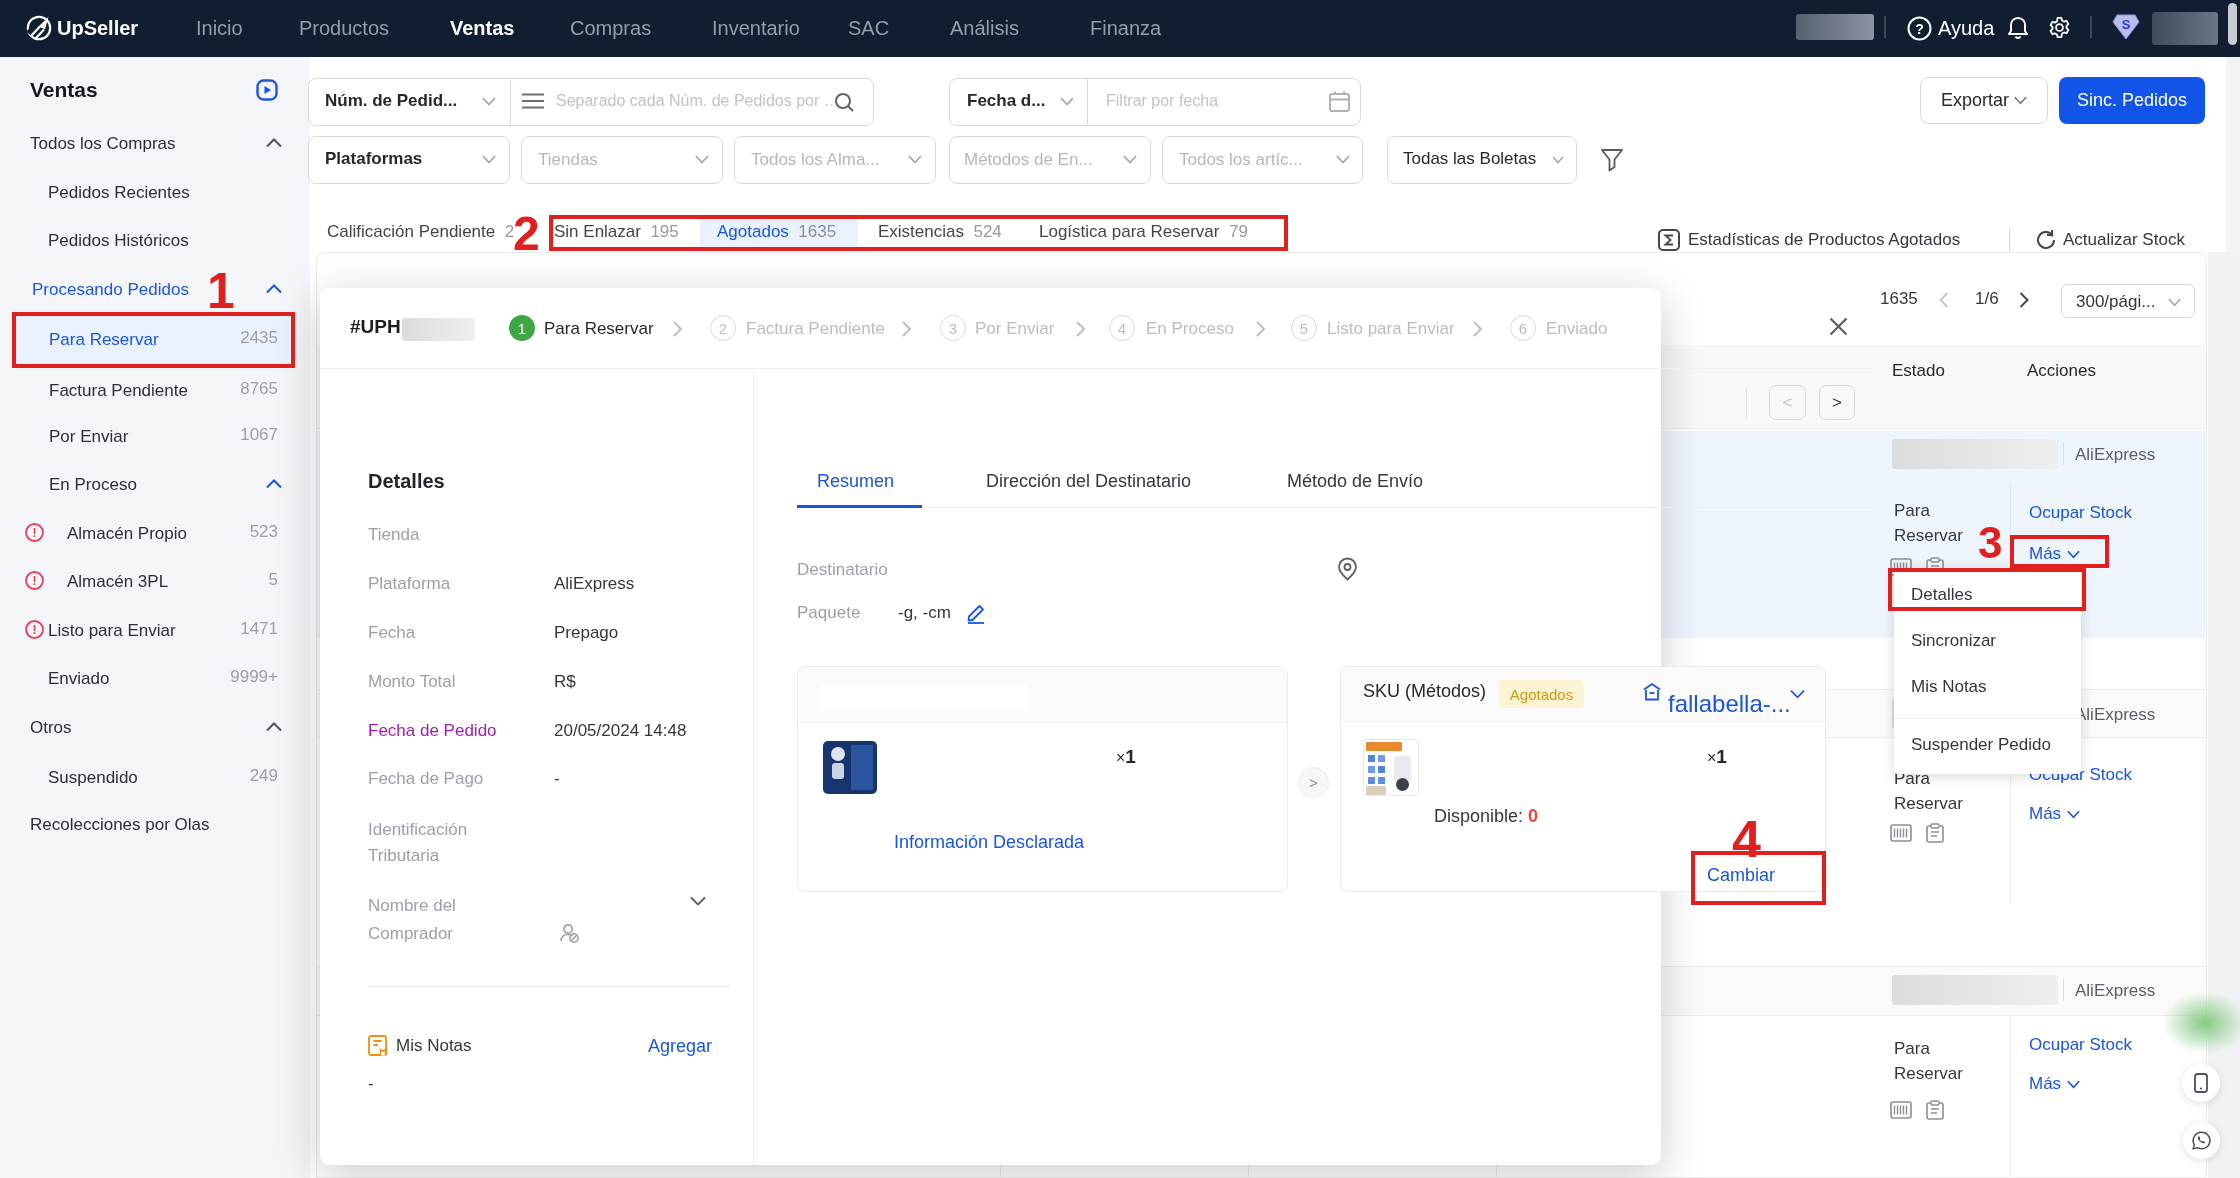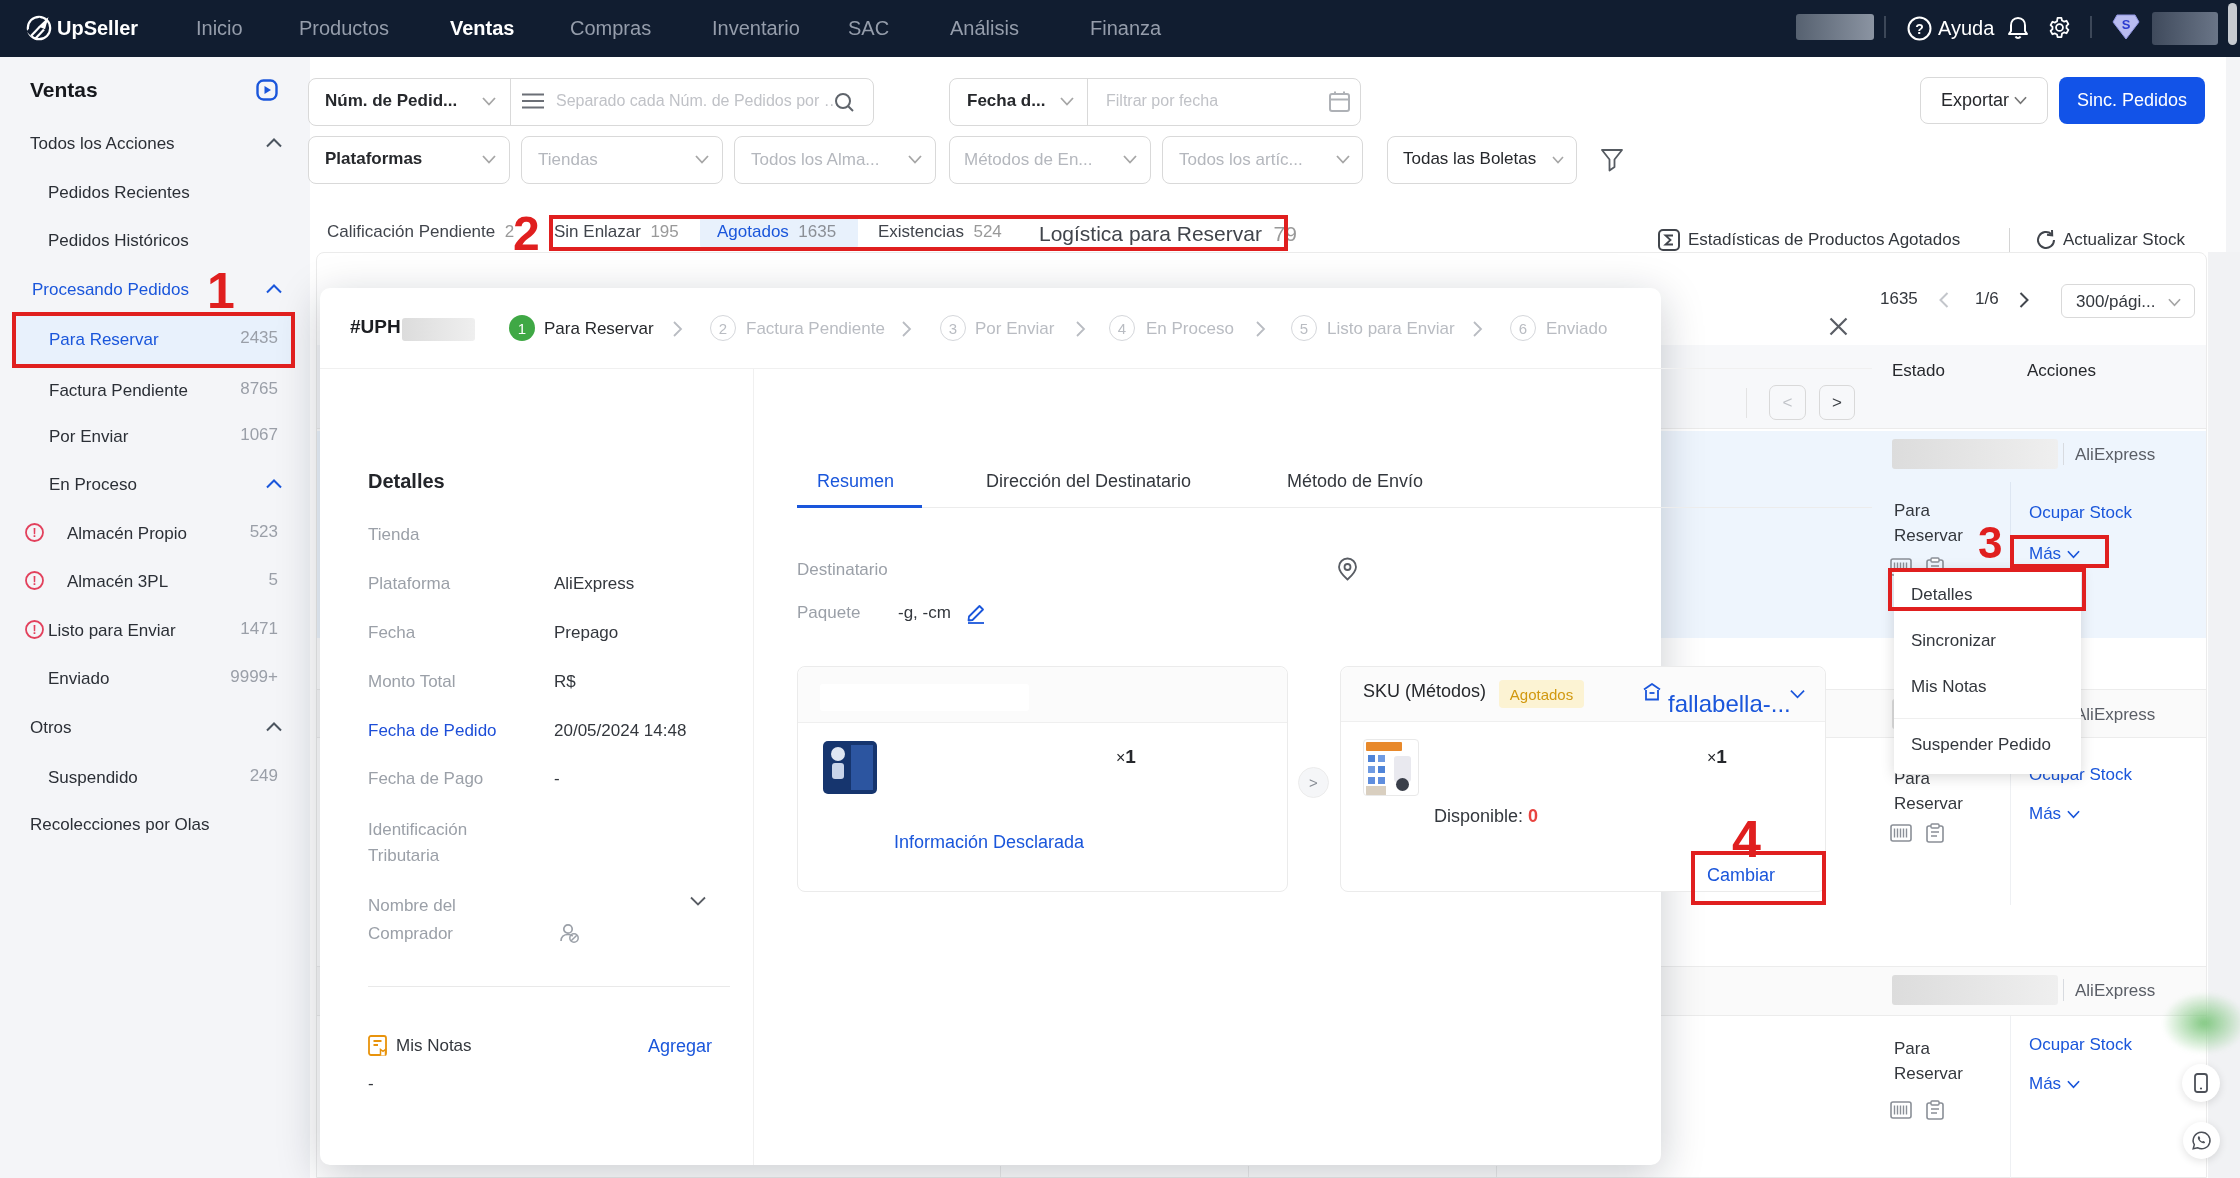--- a/index.html
+++ b/index.html
@@ -77,7 +77,7 @@
     <rect x="1.5" y="1.5" width="19" height="19" rx="6" stroke="#1a56db" stroke-width="2.4" fill="none"></rect>
     <path d="M8.5 7 L15 11 L8.5 15 Z" fill="#1a56db"></path>
   </svg>
-  <div class="sitem" style="left:30px;top:75px">Todos los Acciones</div>
+  <div class="sitem" style="left:30px;top:75px">Todos los Compras</div>
   <svg class="abs" style="left:266px;top:81px" width="16" height="10" viewBox="0 0 16 10">
       <path class="chev" d="M1 8.5 L8 1.5 L15 8.5"></path>
     </svg>

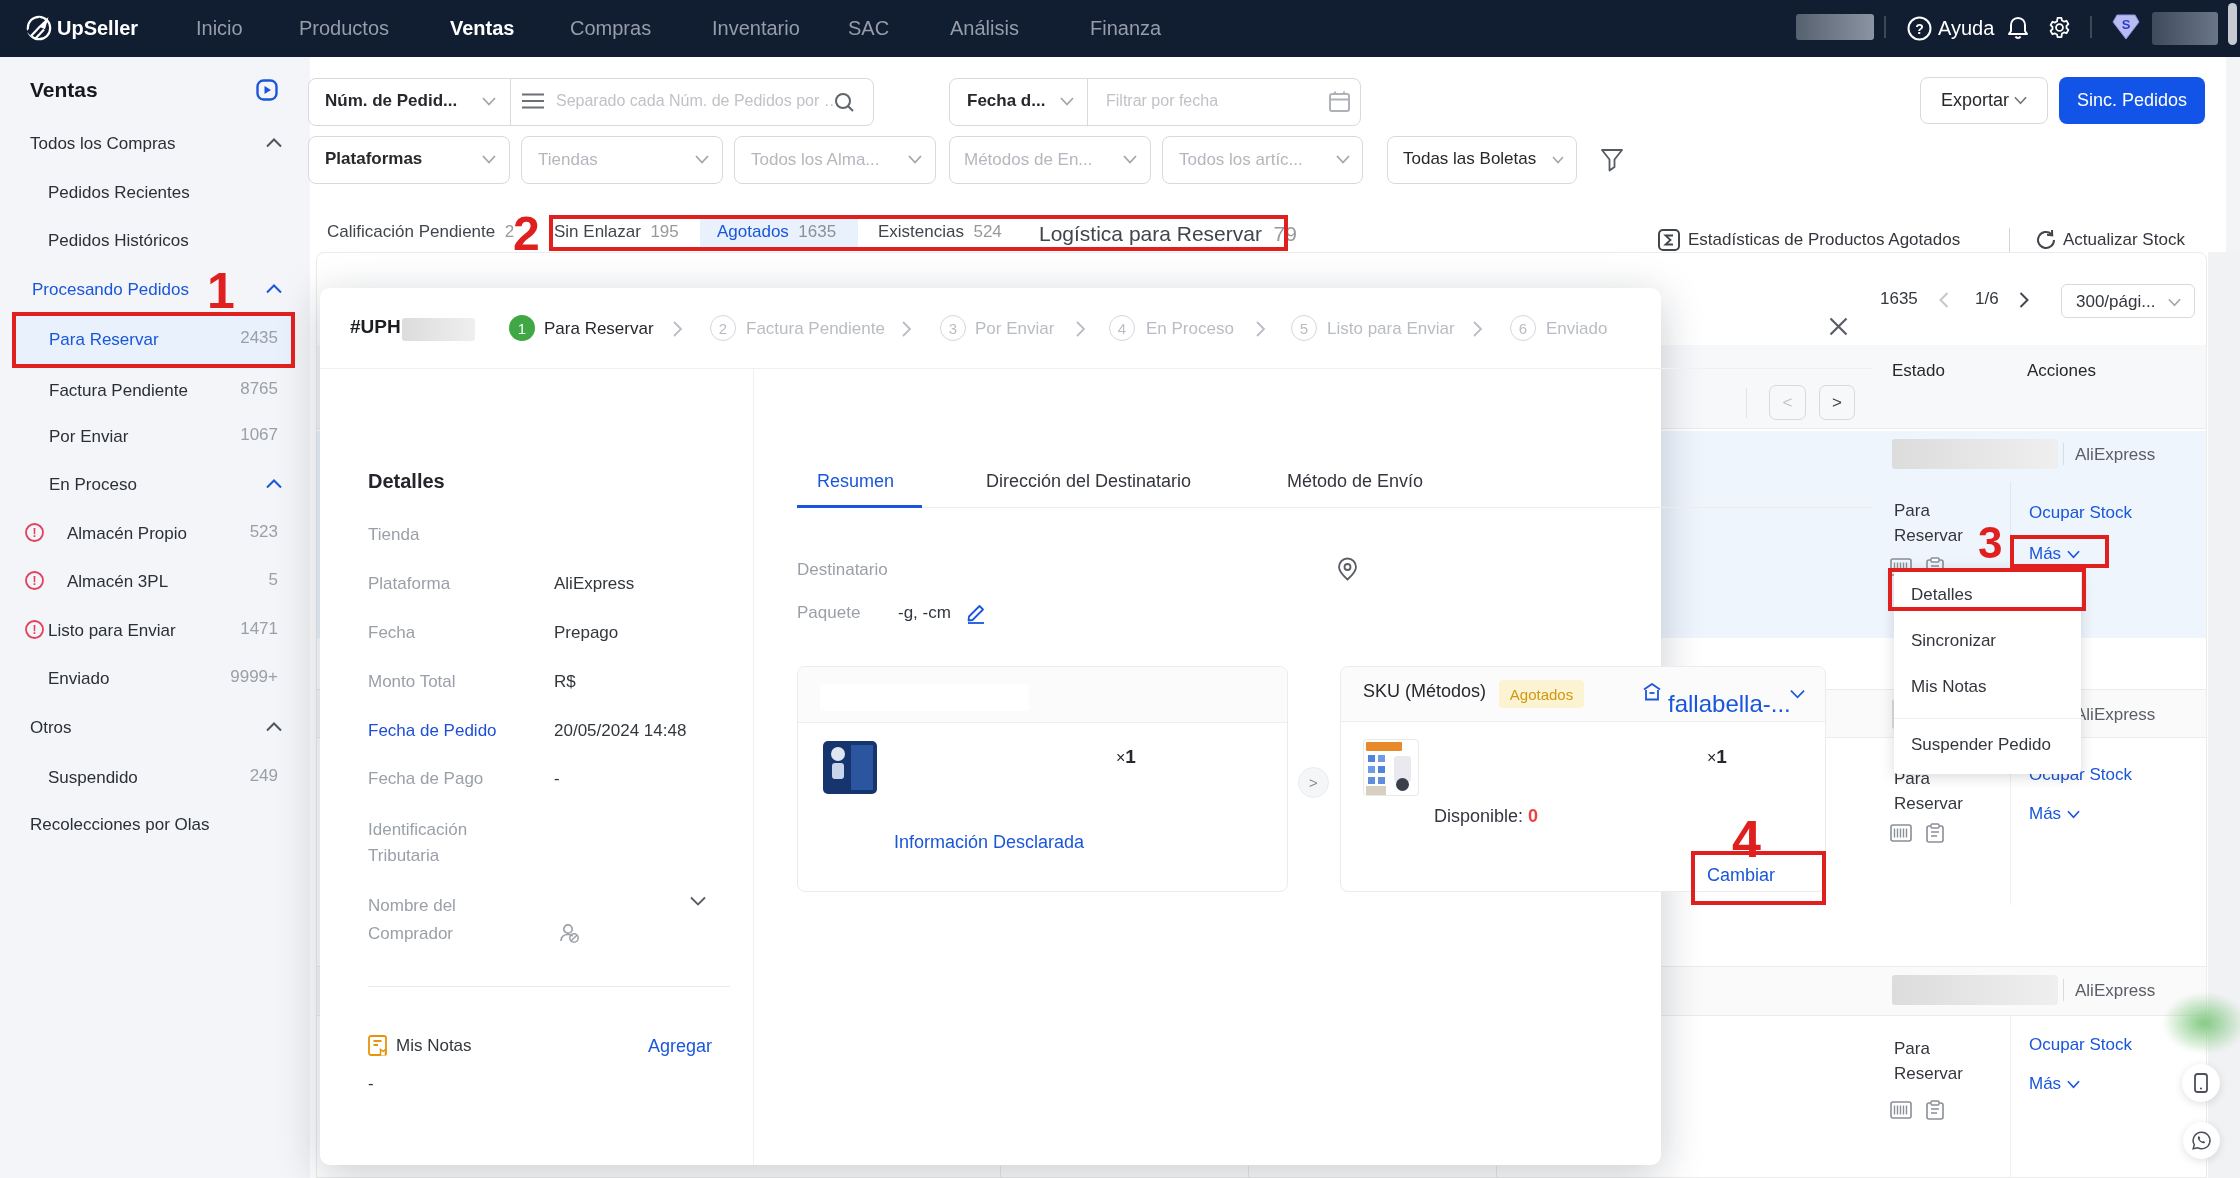--- a/index.html
+++ b/index.html
@@ -204,7 +204,7 @@
   <div class="abs" style="left:554px;top:222px;font-size:17px;color:#41454c">Sin Enlazar&nbsp;&nbsp;<span style="color:#999">195</span></div>
   <div class="abs" style="left:717px;top:222px;font-size:17px;color:#1a56db">Agotados&nbsp;&nbsp;<span style="color:#8b8f96">1635</span></div>
   <div class="abs" style="left:878px;top:222px;font-size:17px;color:#41454c">Existencias&nbsp;&nbsp;<span style="color:#999">524</span></div>
-  <div class="abs" style="left:1039px;top:222px;font-size:21px;color:#41454c">Logística para Reservar&nbsp;&nbsp;<span style="color:#999">79</span></div>
+  <div class="abs" style="left:1039px;top:222px;font-size:17px;color:#41454c">Logística para Reservar&nbsp;&nbsp;<span style="color:#999">79</span></div>
   <div class="rednum" style="left:513px;top:206px;font-size:48px">2</div>
   <div class="redbox" style="left:549px;top:215px;width:739px;height:36px"></div>
 

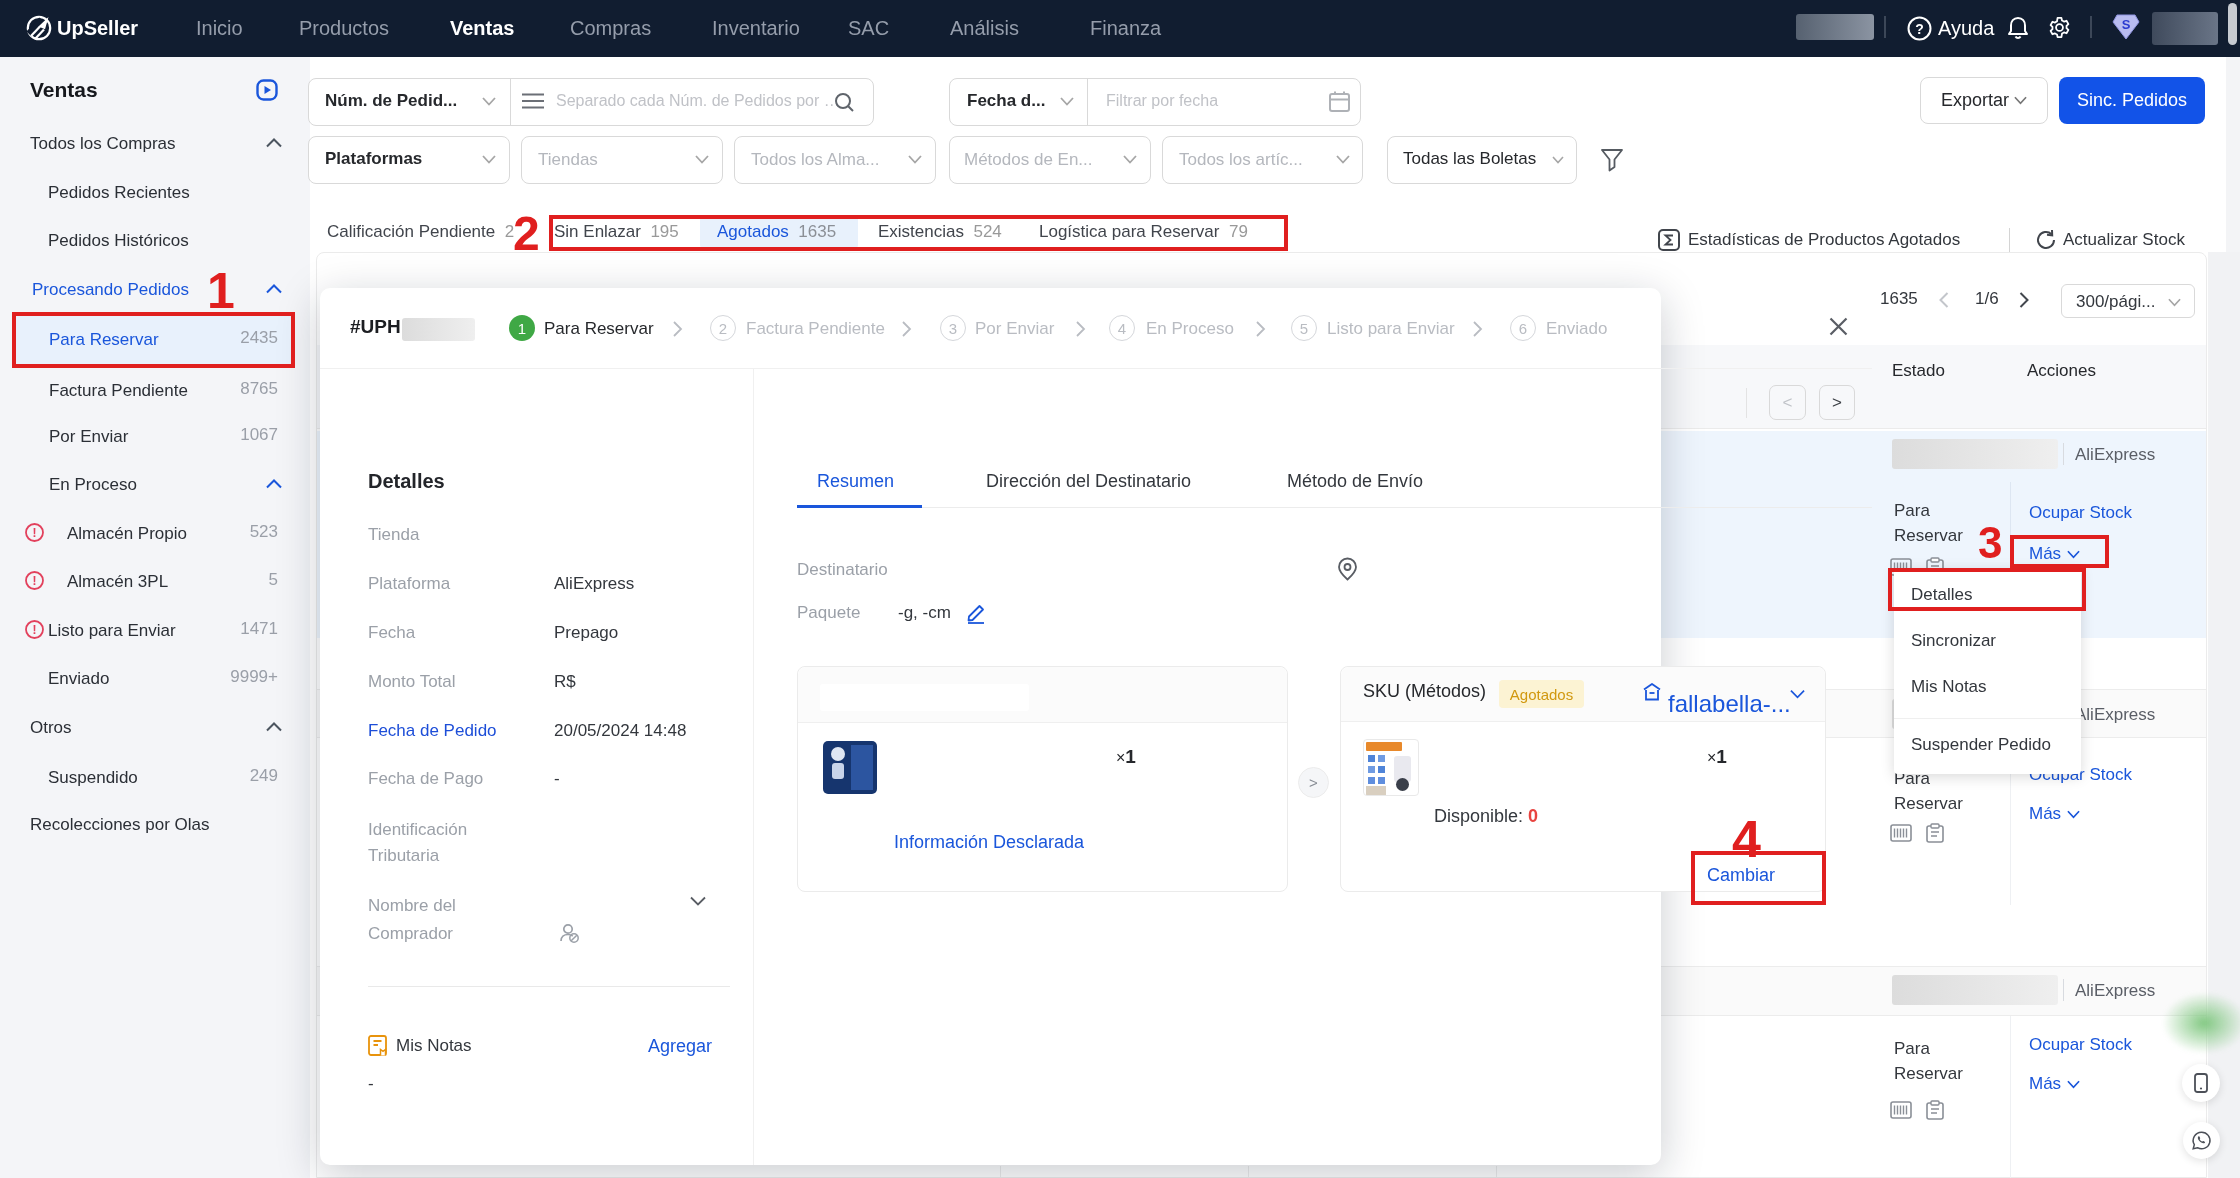--- a/index.html
+++ b/index.html
@@ -385,7 +385,7 @@
   <div class="abs" style="left:234px;top:335px;font-size:17px;color:#33373d">Prepago</div>
   <div class="abs" style="left:48px;top:384px;font-size:17px;color:#9ba0a8">Monto Total</div>
   <div class="abs" style="left:234px;top:384px;font-size:17px;color:#33373d">R$</div>
-  <div class="abs" style="left:48px;top:433px;font-size:17px;color:#1d4ed8">Fecha de Pedido</div>
+  <div class="abs" style="left:48px;top:433px;font-size:17px;color:#a21caf">Fecha de Pedido</div>
   <div class="abs" style="left:234px;top:433px;font-size:17px;color:#33373d">20/05/2024 14:48</div>
   <div class="abs" style="left:48px;top:481px;font-size:17px;color:#9ba0a8">Fecha de Pago</div>
   <div class="abs" style="left:234px;top:481px;font-size:17px;color:#33373d">-</div>

